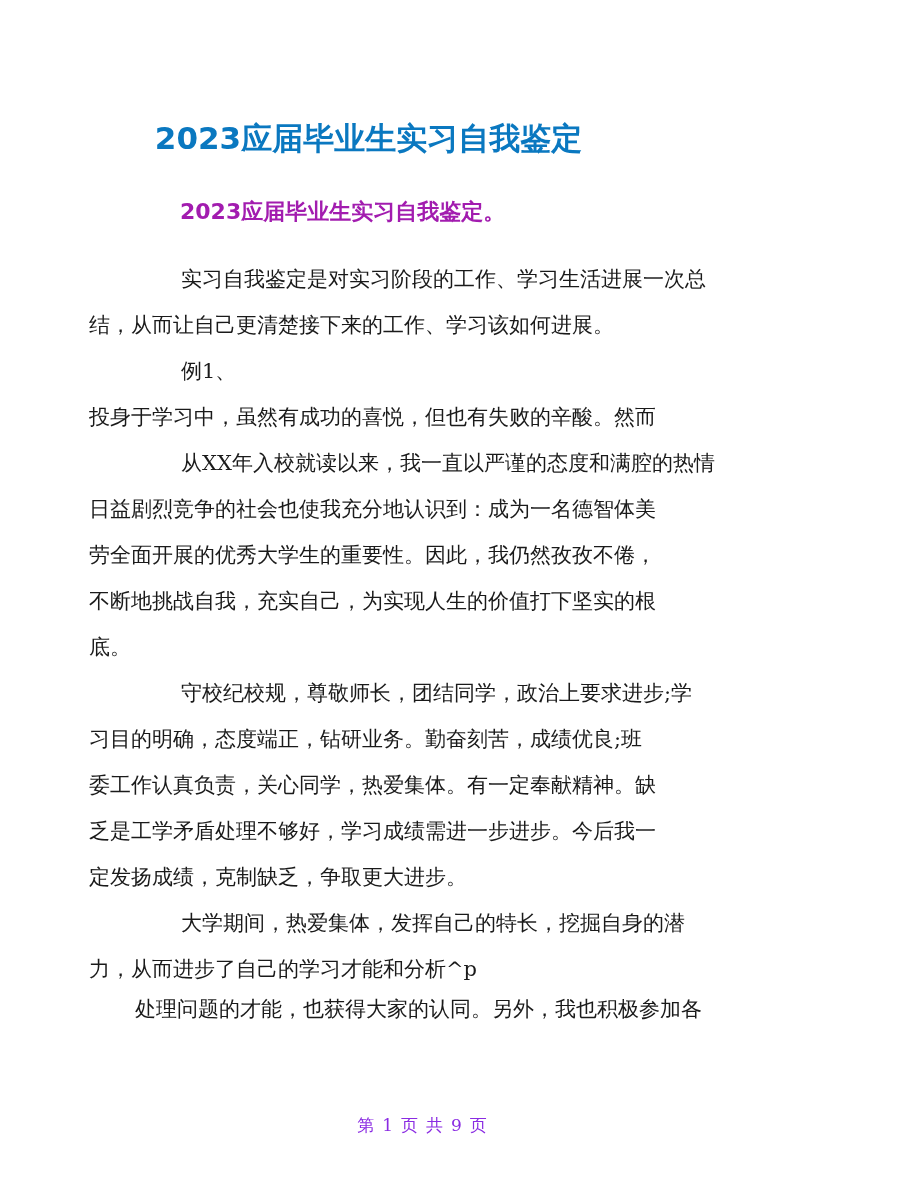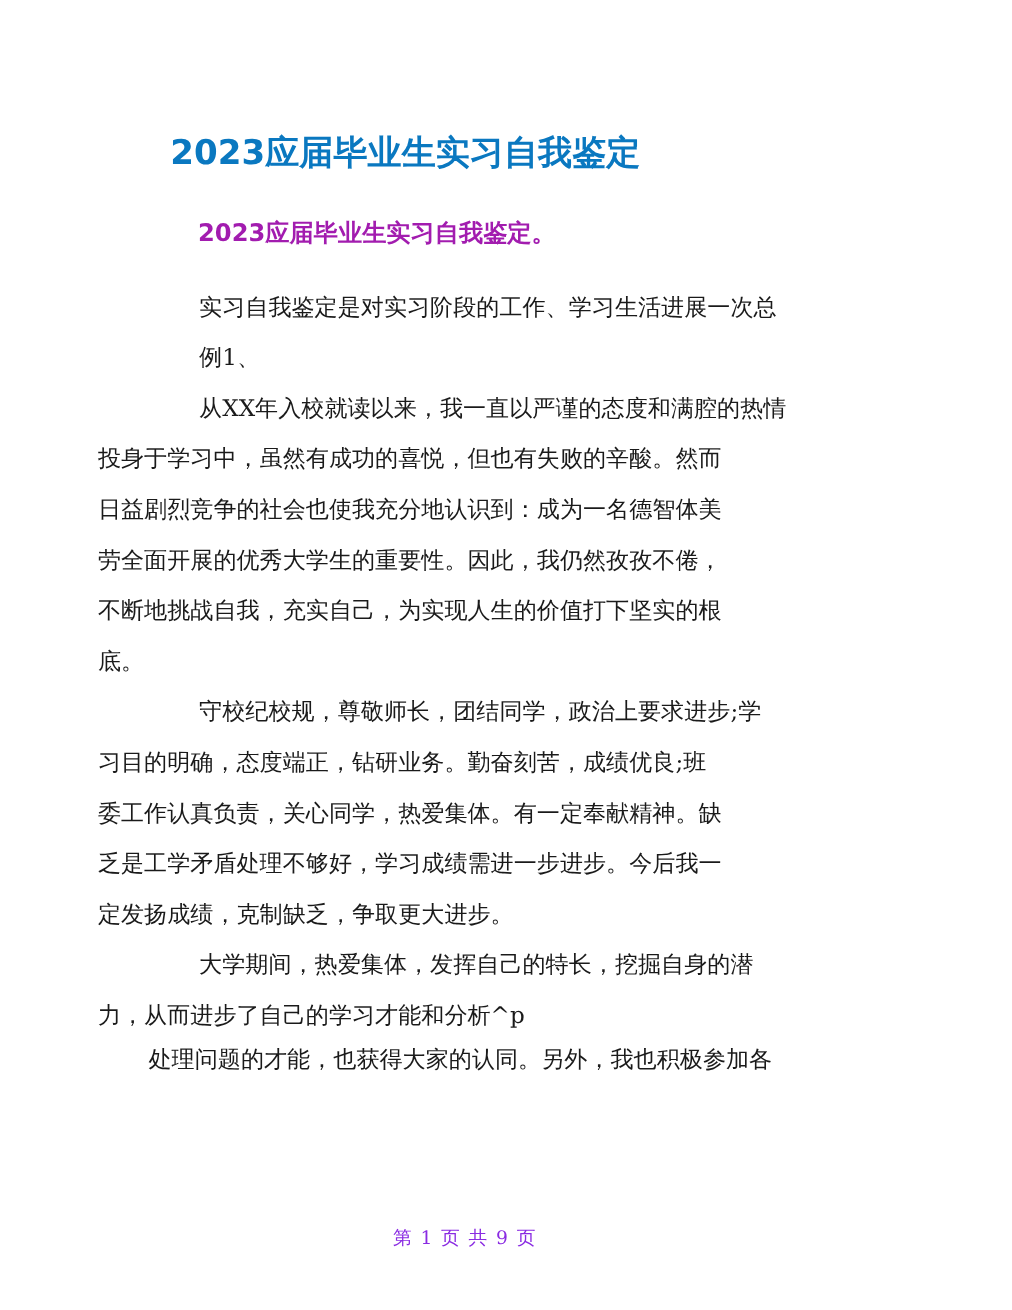--- a/index.html
+++ b/index.html
@@ -31,6 +31,7 @@
   <div class="body-text">
     <p class="para">
       <span class="line">实习自我鉴定是对实习阶段的工作、学习生活进展一次总</span>
+      <span class="line" style="text-indent:-46px">结，从而让自己更清楚接下来的工作、学习该如何进展。</span>
     </p>
     <p class="para">
       <span class="line">例1、</span>

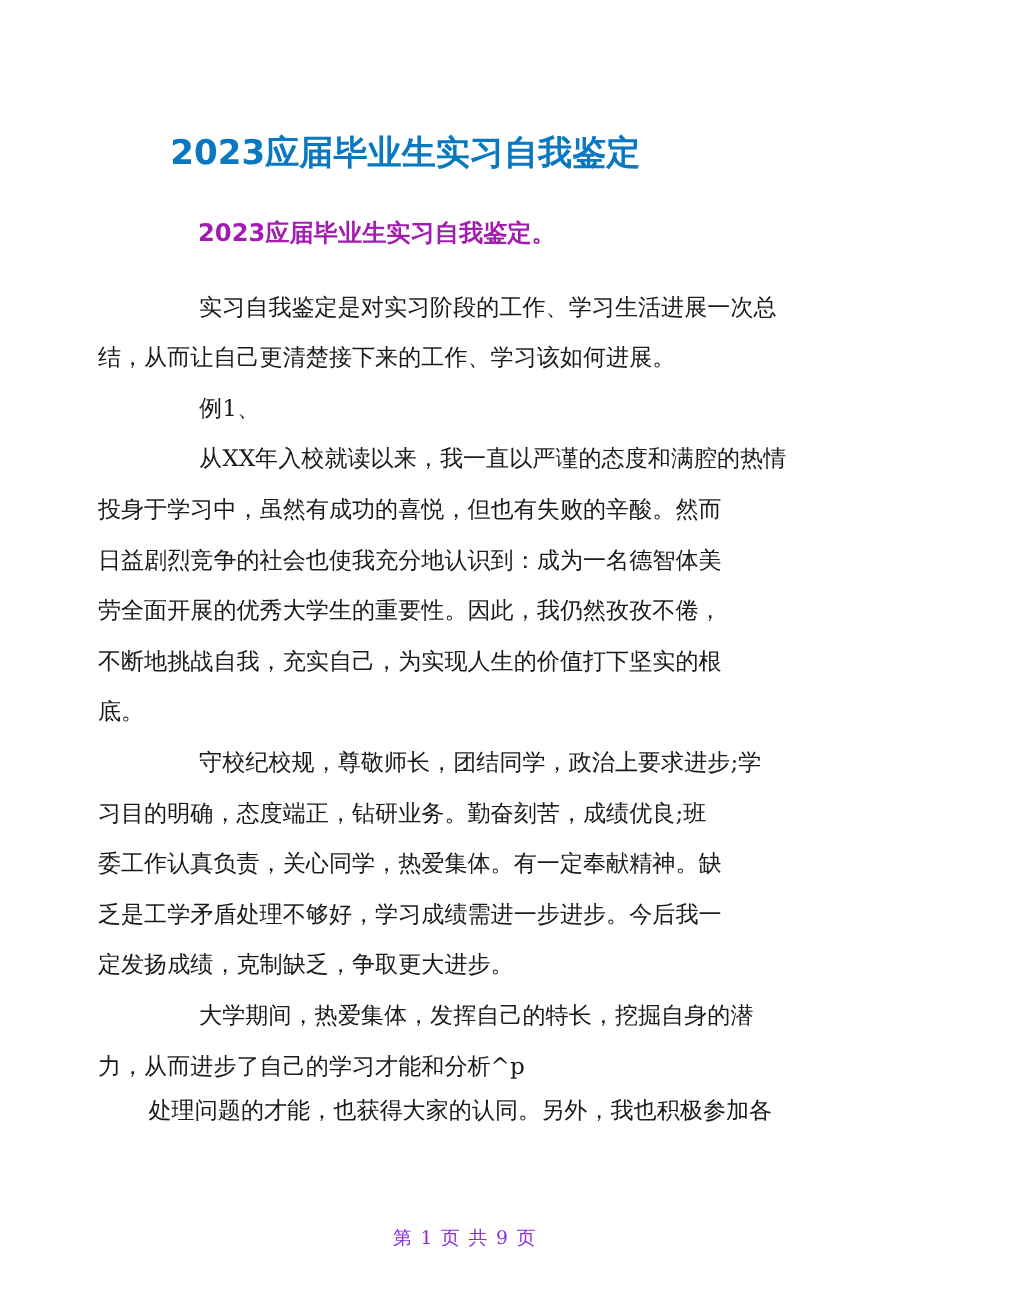--- a/index.html
+++ b/index.html
@@ -37,8 +37,8 @@
       <span class="line">例1、</span>
     </p>
     <p class="para">
+      <span class="line" style="text-indent:-46px">投身于学习中，虽然有成功的喜悦，但也有失败的辛酸。然而</span>
       <span class="line">从XX年入校就读以来，我一直以严谨的态度和满腔的热情</span>
-      <span class="line" style="text-indent:-46px">投身于学习中，虽然有成功的喜悦，但也有失败的辛酸。然而</span>
       <span class="line" style="text-indent:-46px">日益剧烈竞争的社会也使我充分地认识到：成为一名德智体美</span>
       <span class="line" style="text-indent:-46px">劳全面开展的优秀大学生的重要性。因此，我仍然孜孜不倦，</span>
       <span class="line" style="text-indent:-46px">不断地挑战自我，充实自己，为实现人生的价值打下坚实的根</span>

